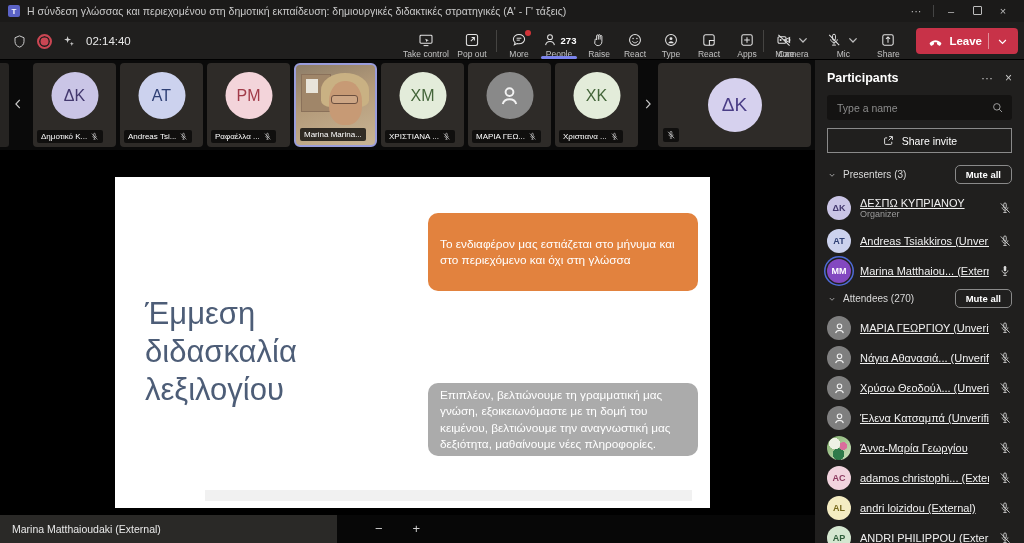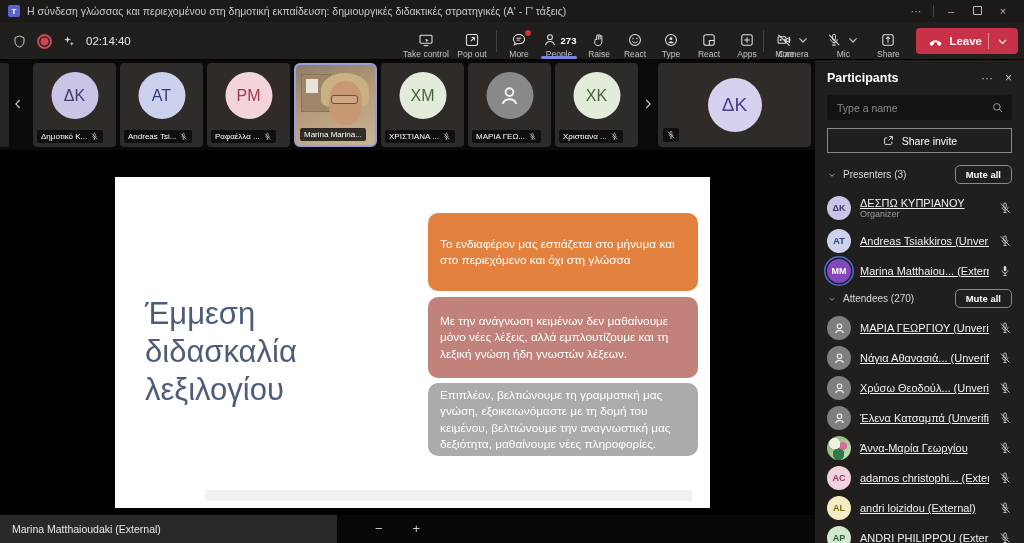--- a/index.html
+++ b/index.html
@@ -480,9 +480,6 @@
       <div class="sbox b1" style="background: rgb(226, 130, 62);">
           <span>Το ενδιαφέρον μας εστιάζεται στο μήνυμα και στο περιεχόμενο και όχι στη γλώσσα</span>
         </div>
-      <div class="sbox b2" style="background: rgb(192, 130, 122);">
-          <span>Με την ανάγνωση κειμένων δεν μαθαίνουμε μόνο νέες λέξεις, αλλά εμπλουτίζουμε και τη λεξική γνώση ήδη γνωστών λέξεων.</span>
-        </div>
       <div class="sbox b3" style="background: rgb(171, 171, 171);">
           <span>Επιπλέον, βελτιώνουμε τη γραμματική μας γνώση, εξοικειωνόμαστε με τη δομή του κειμένου, βελτιώνουμε την αναγνωστική μας δεξιότητα, μαθαίνουμε νέες πληροφορίες.</span>
         </div>

